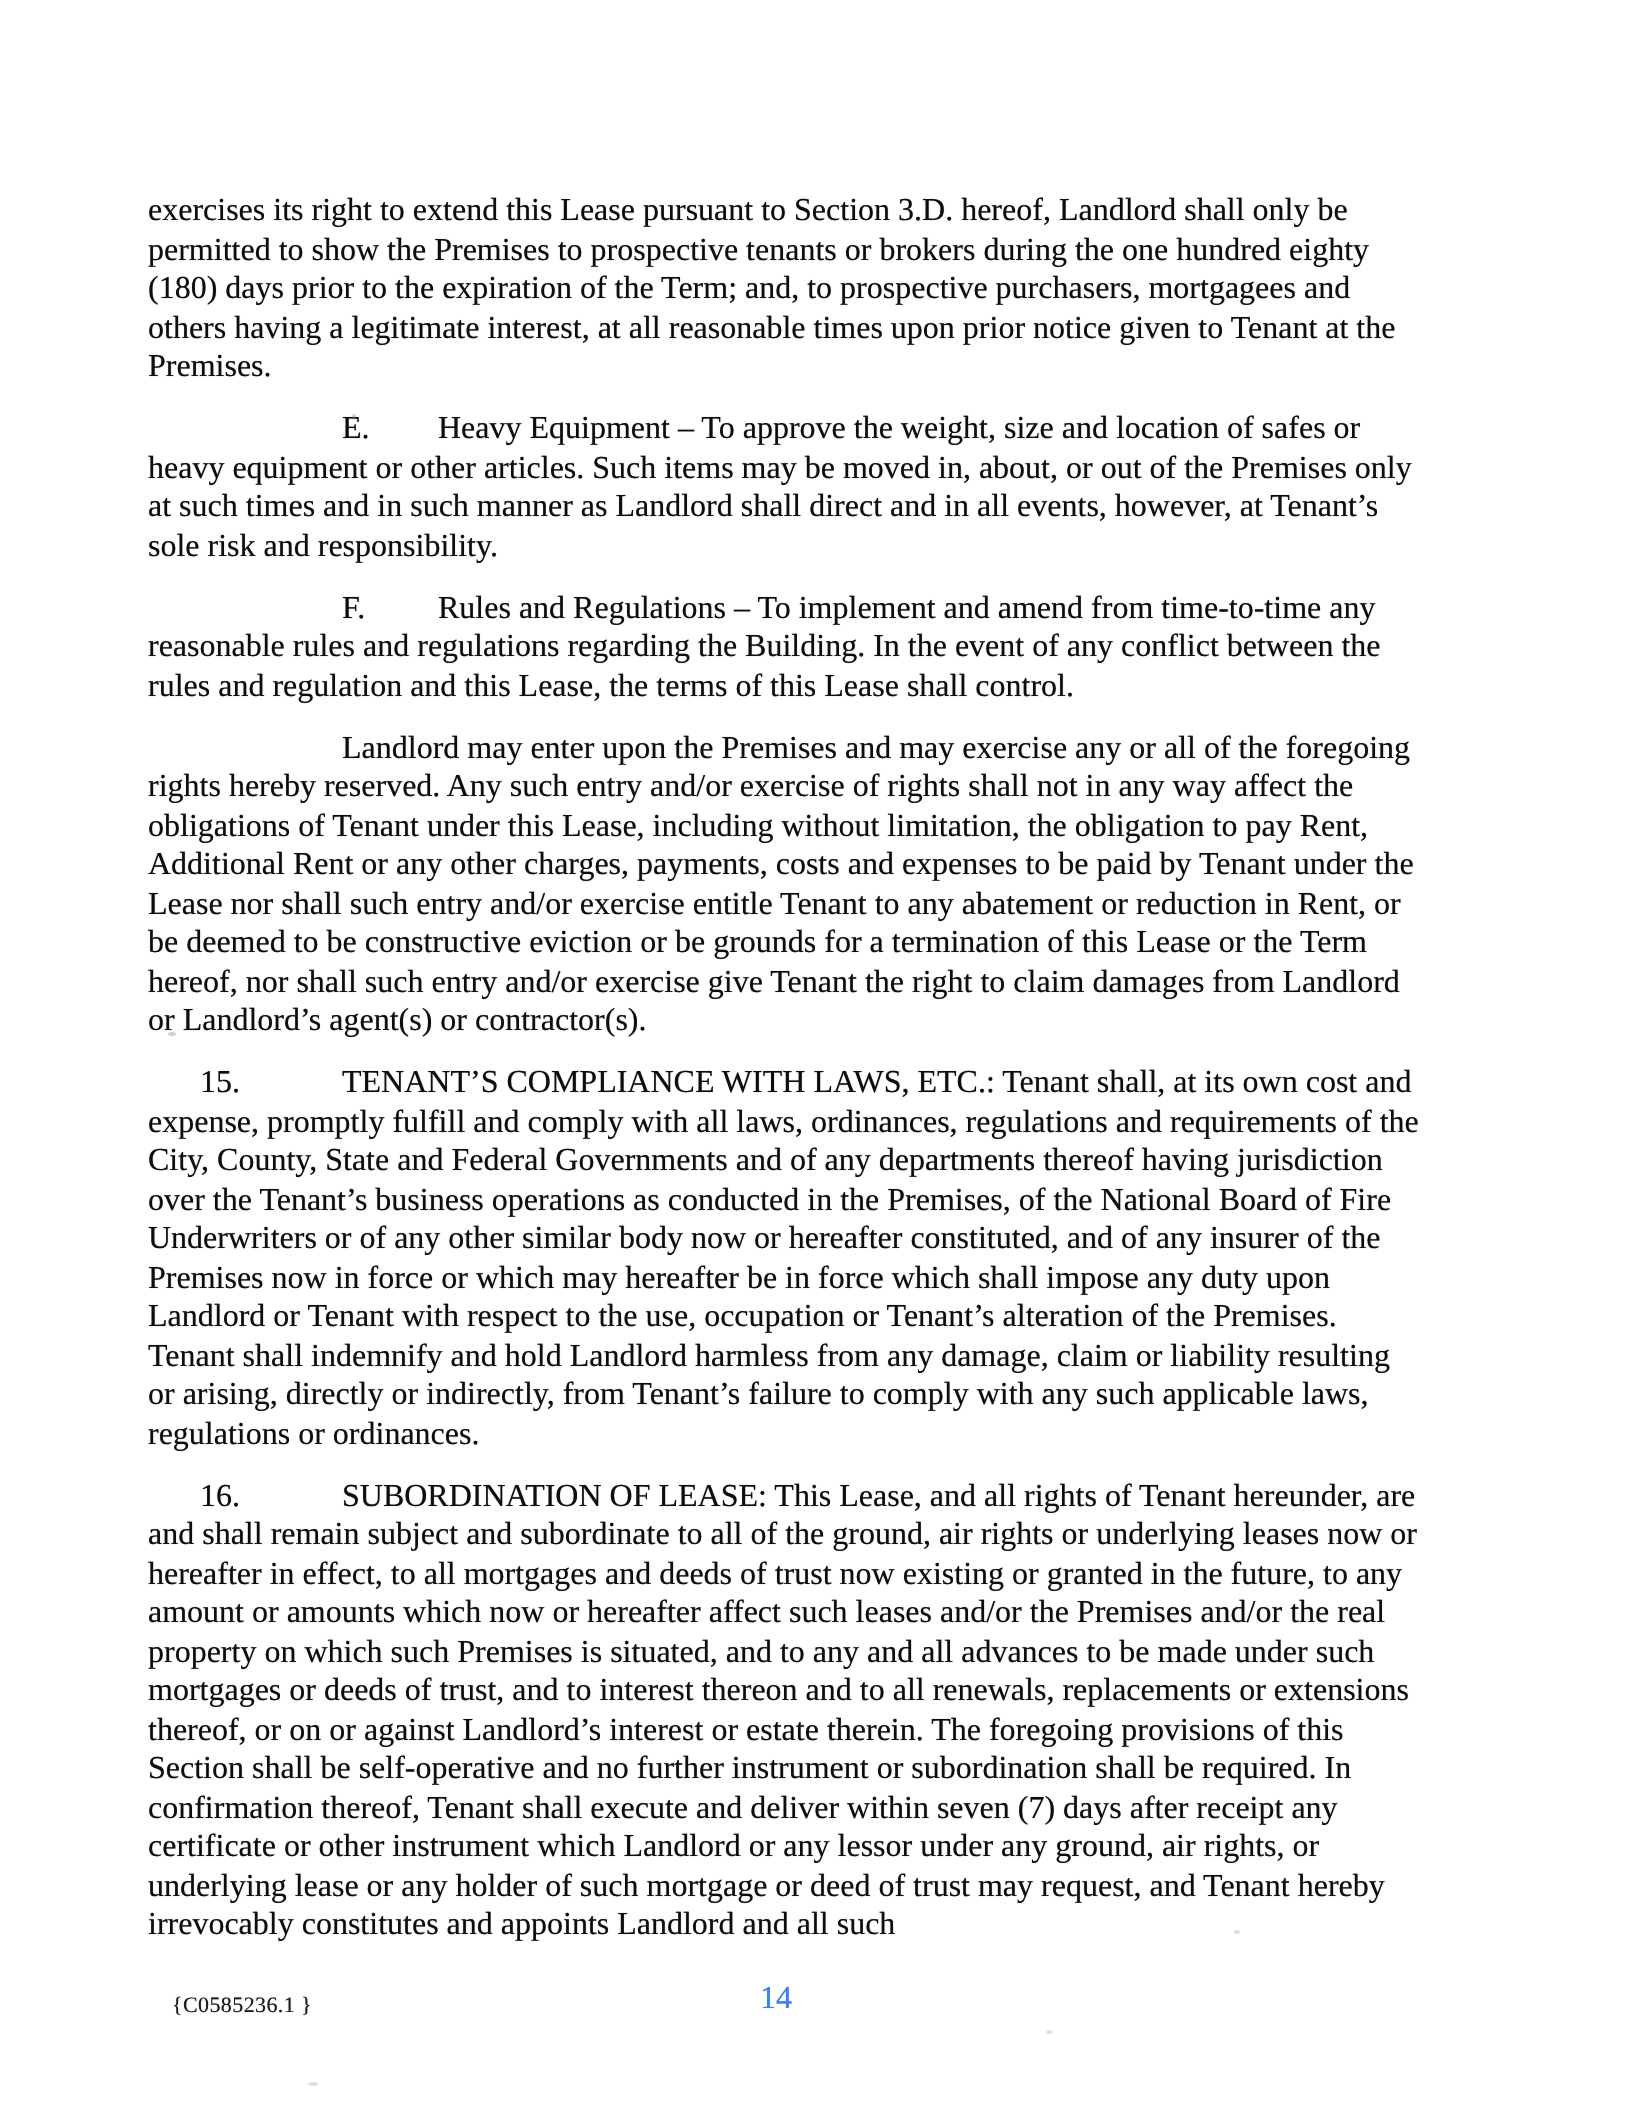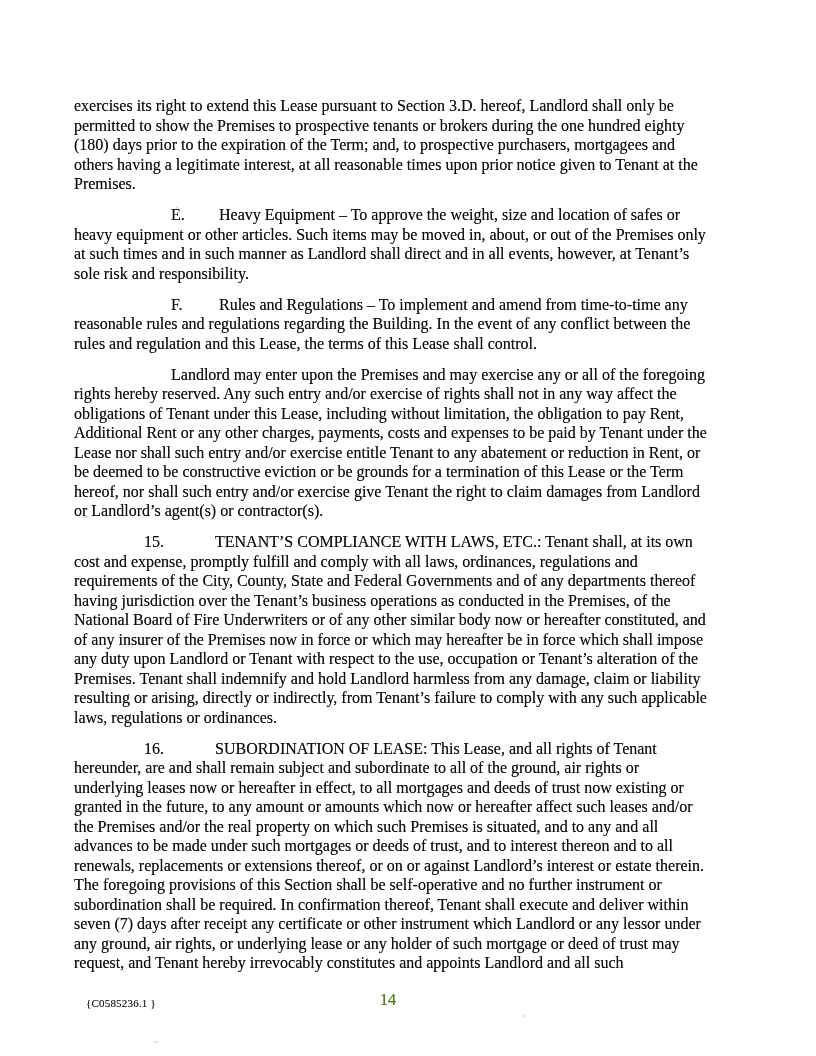--- a/index.html
+++ b/index.html
@@ -44,7 +44,6 @@
   .num-label {
     display: inline-block;
     width: 71px;
-    margin-left: 44px;
   }
   .footer {
     position: absolute;

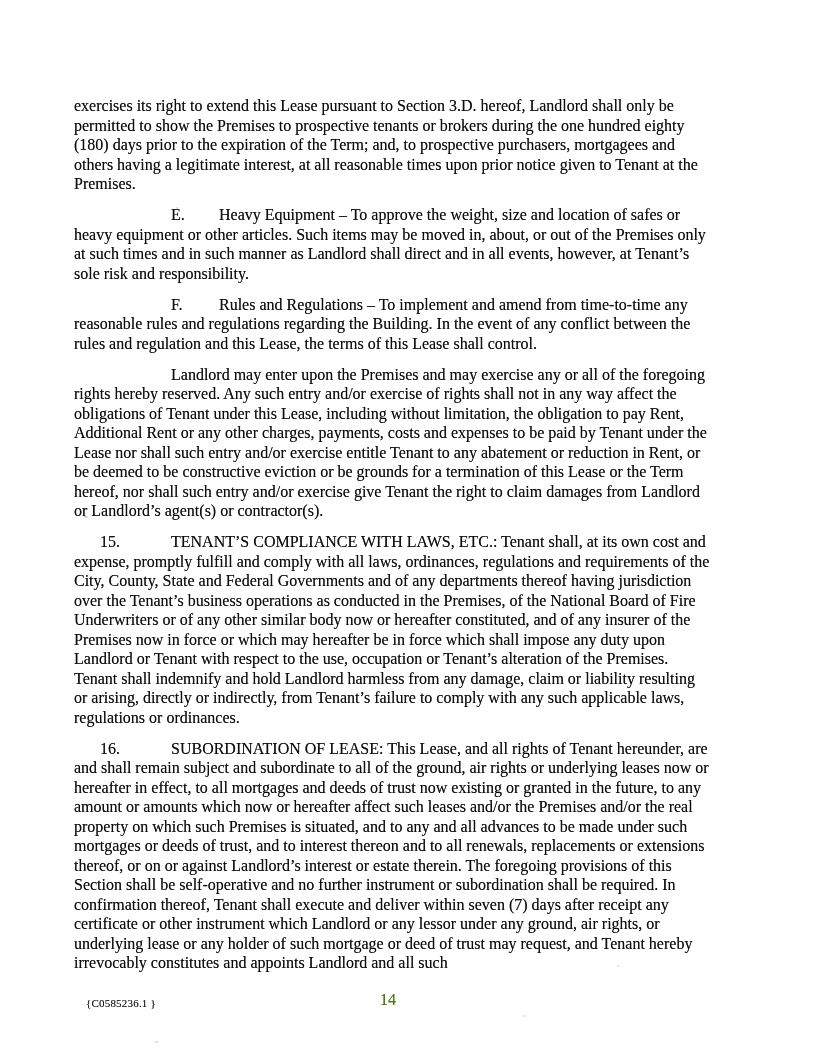--- a/index.html
+++ b/index.html
@@ -69,7 +69,7 @@
     width: 776px;
     text-align: center;
     font-size: 16px;
-    color: #4d7c0f;
+    color: #3b82f6;
     text-shadow: 0 0 0.4px rgba(0,0,0,0.5);
   }
   

